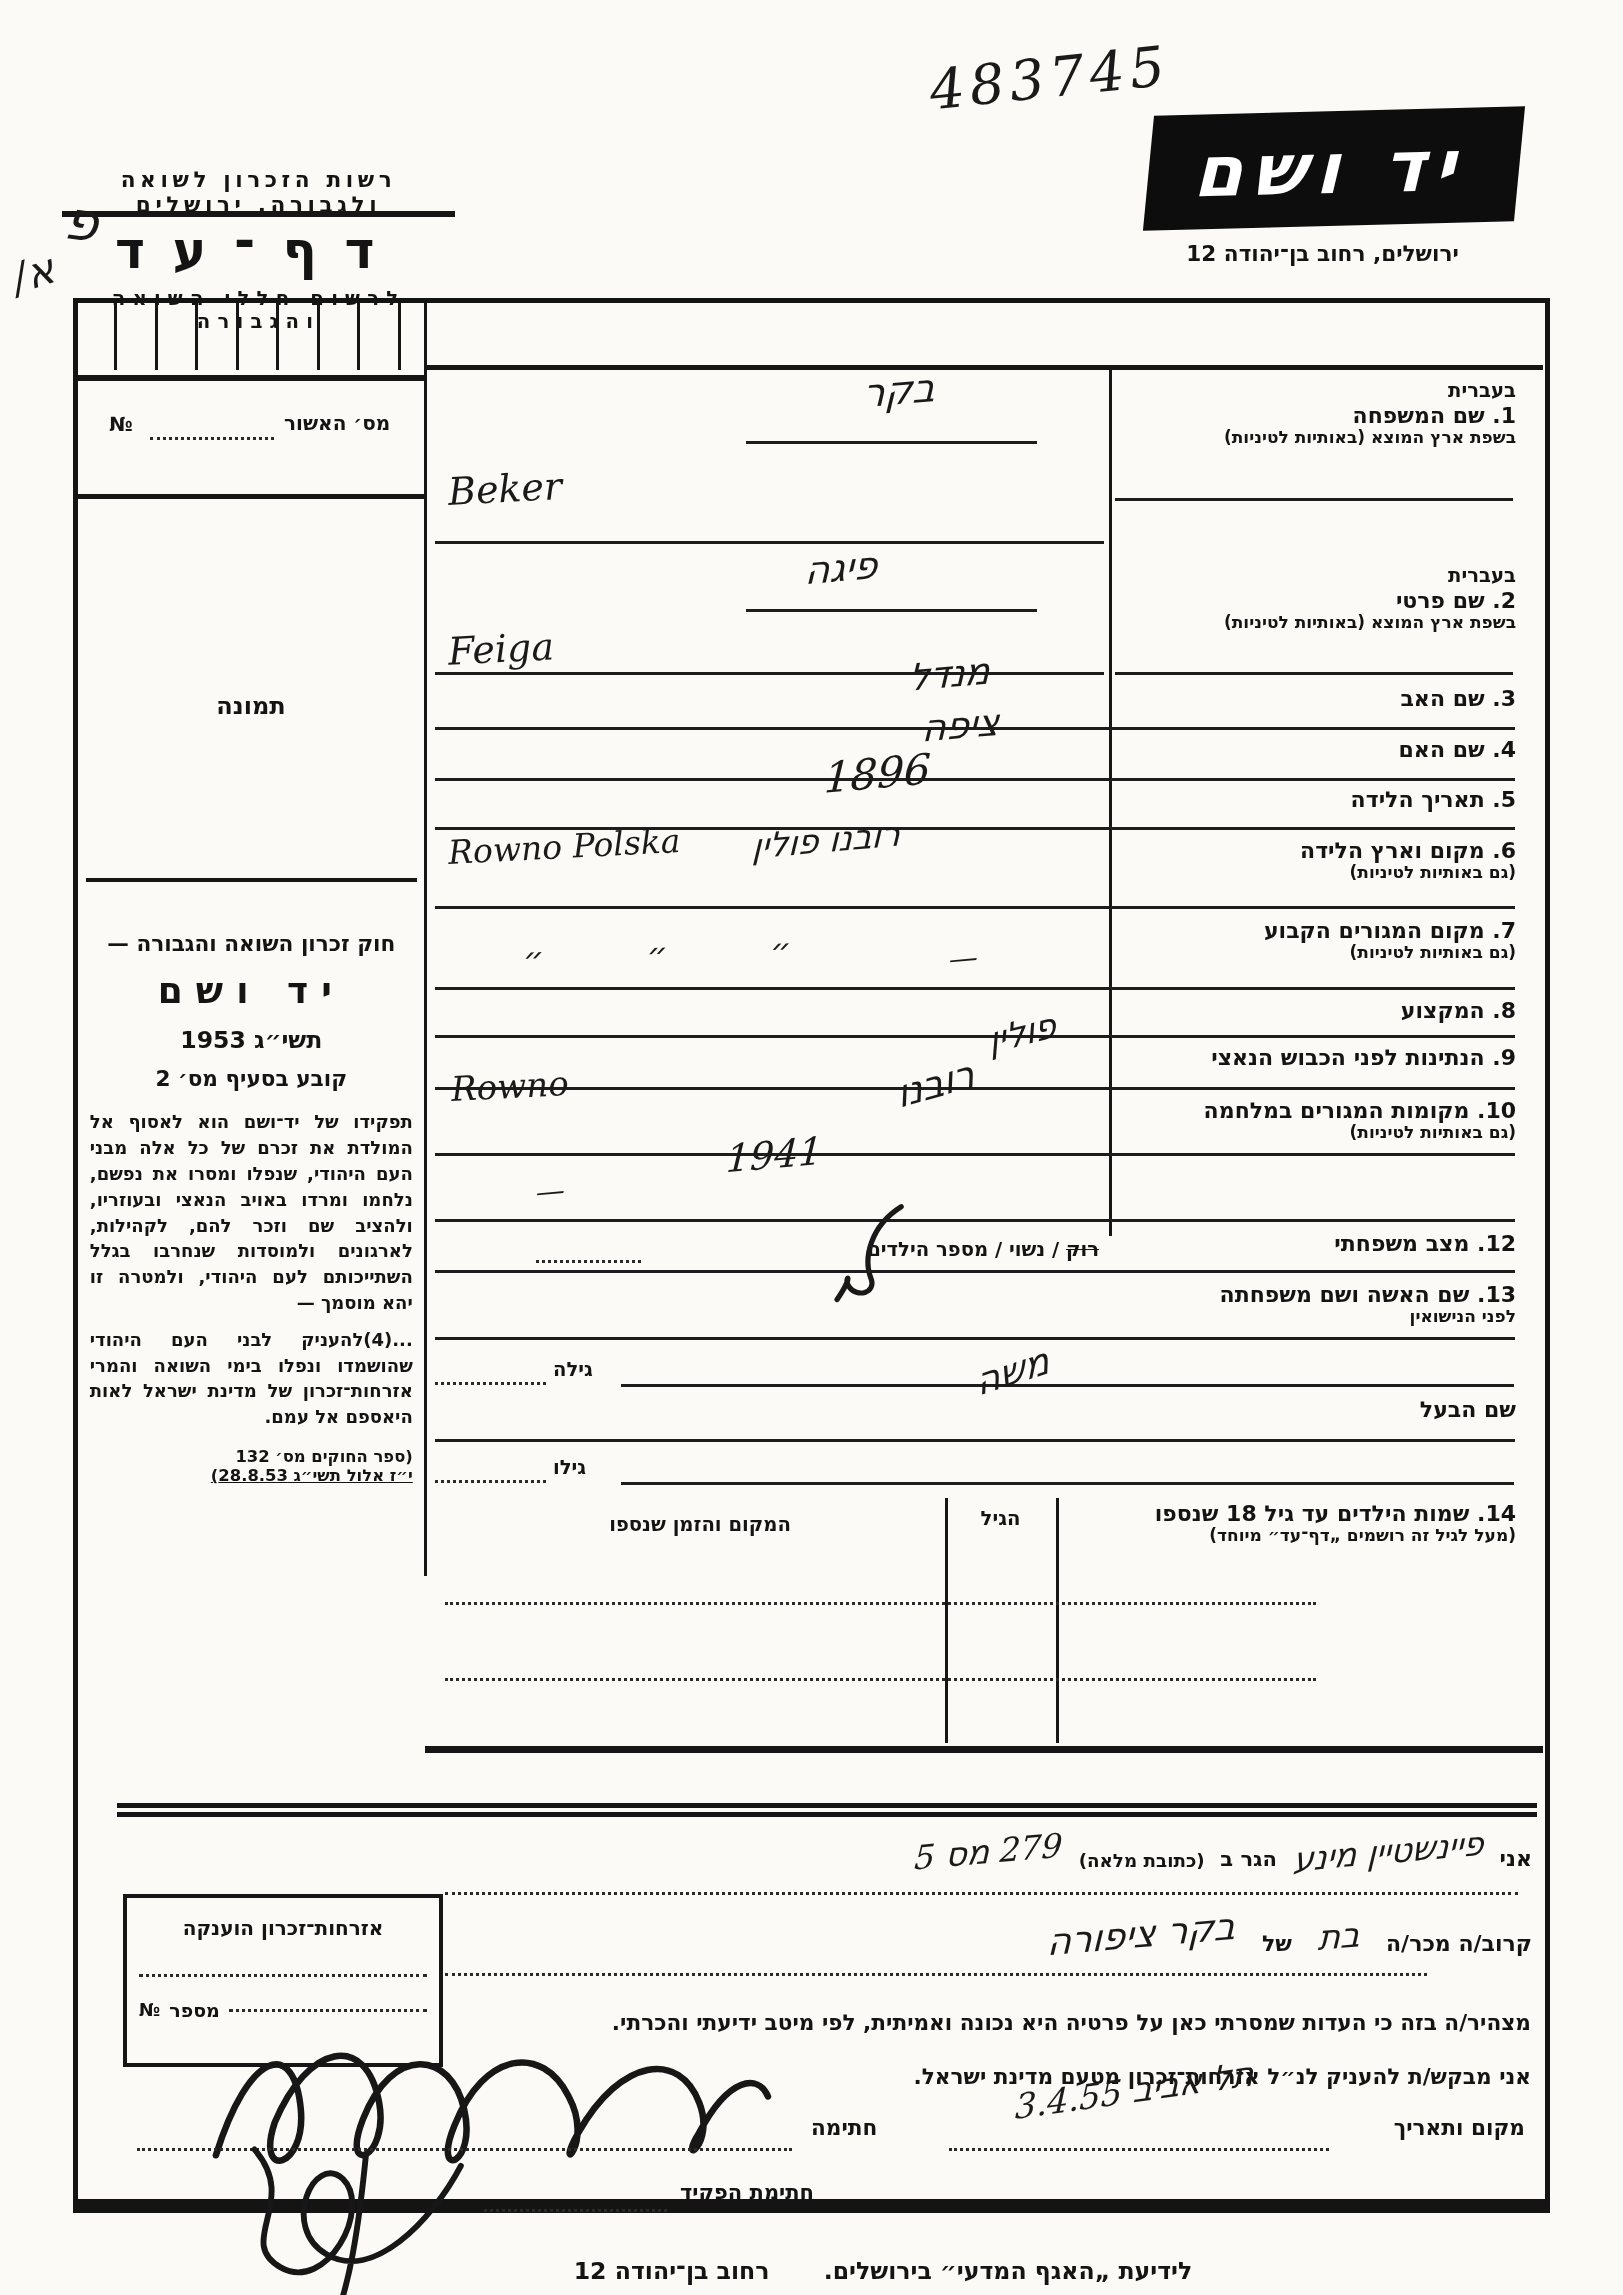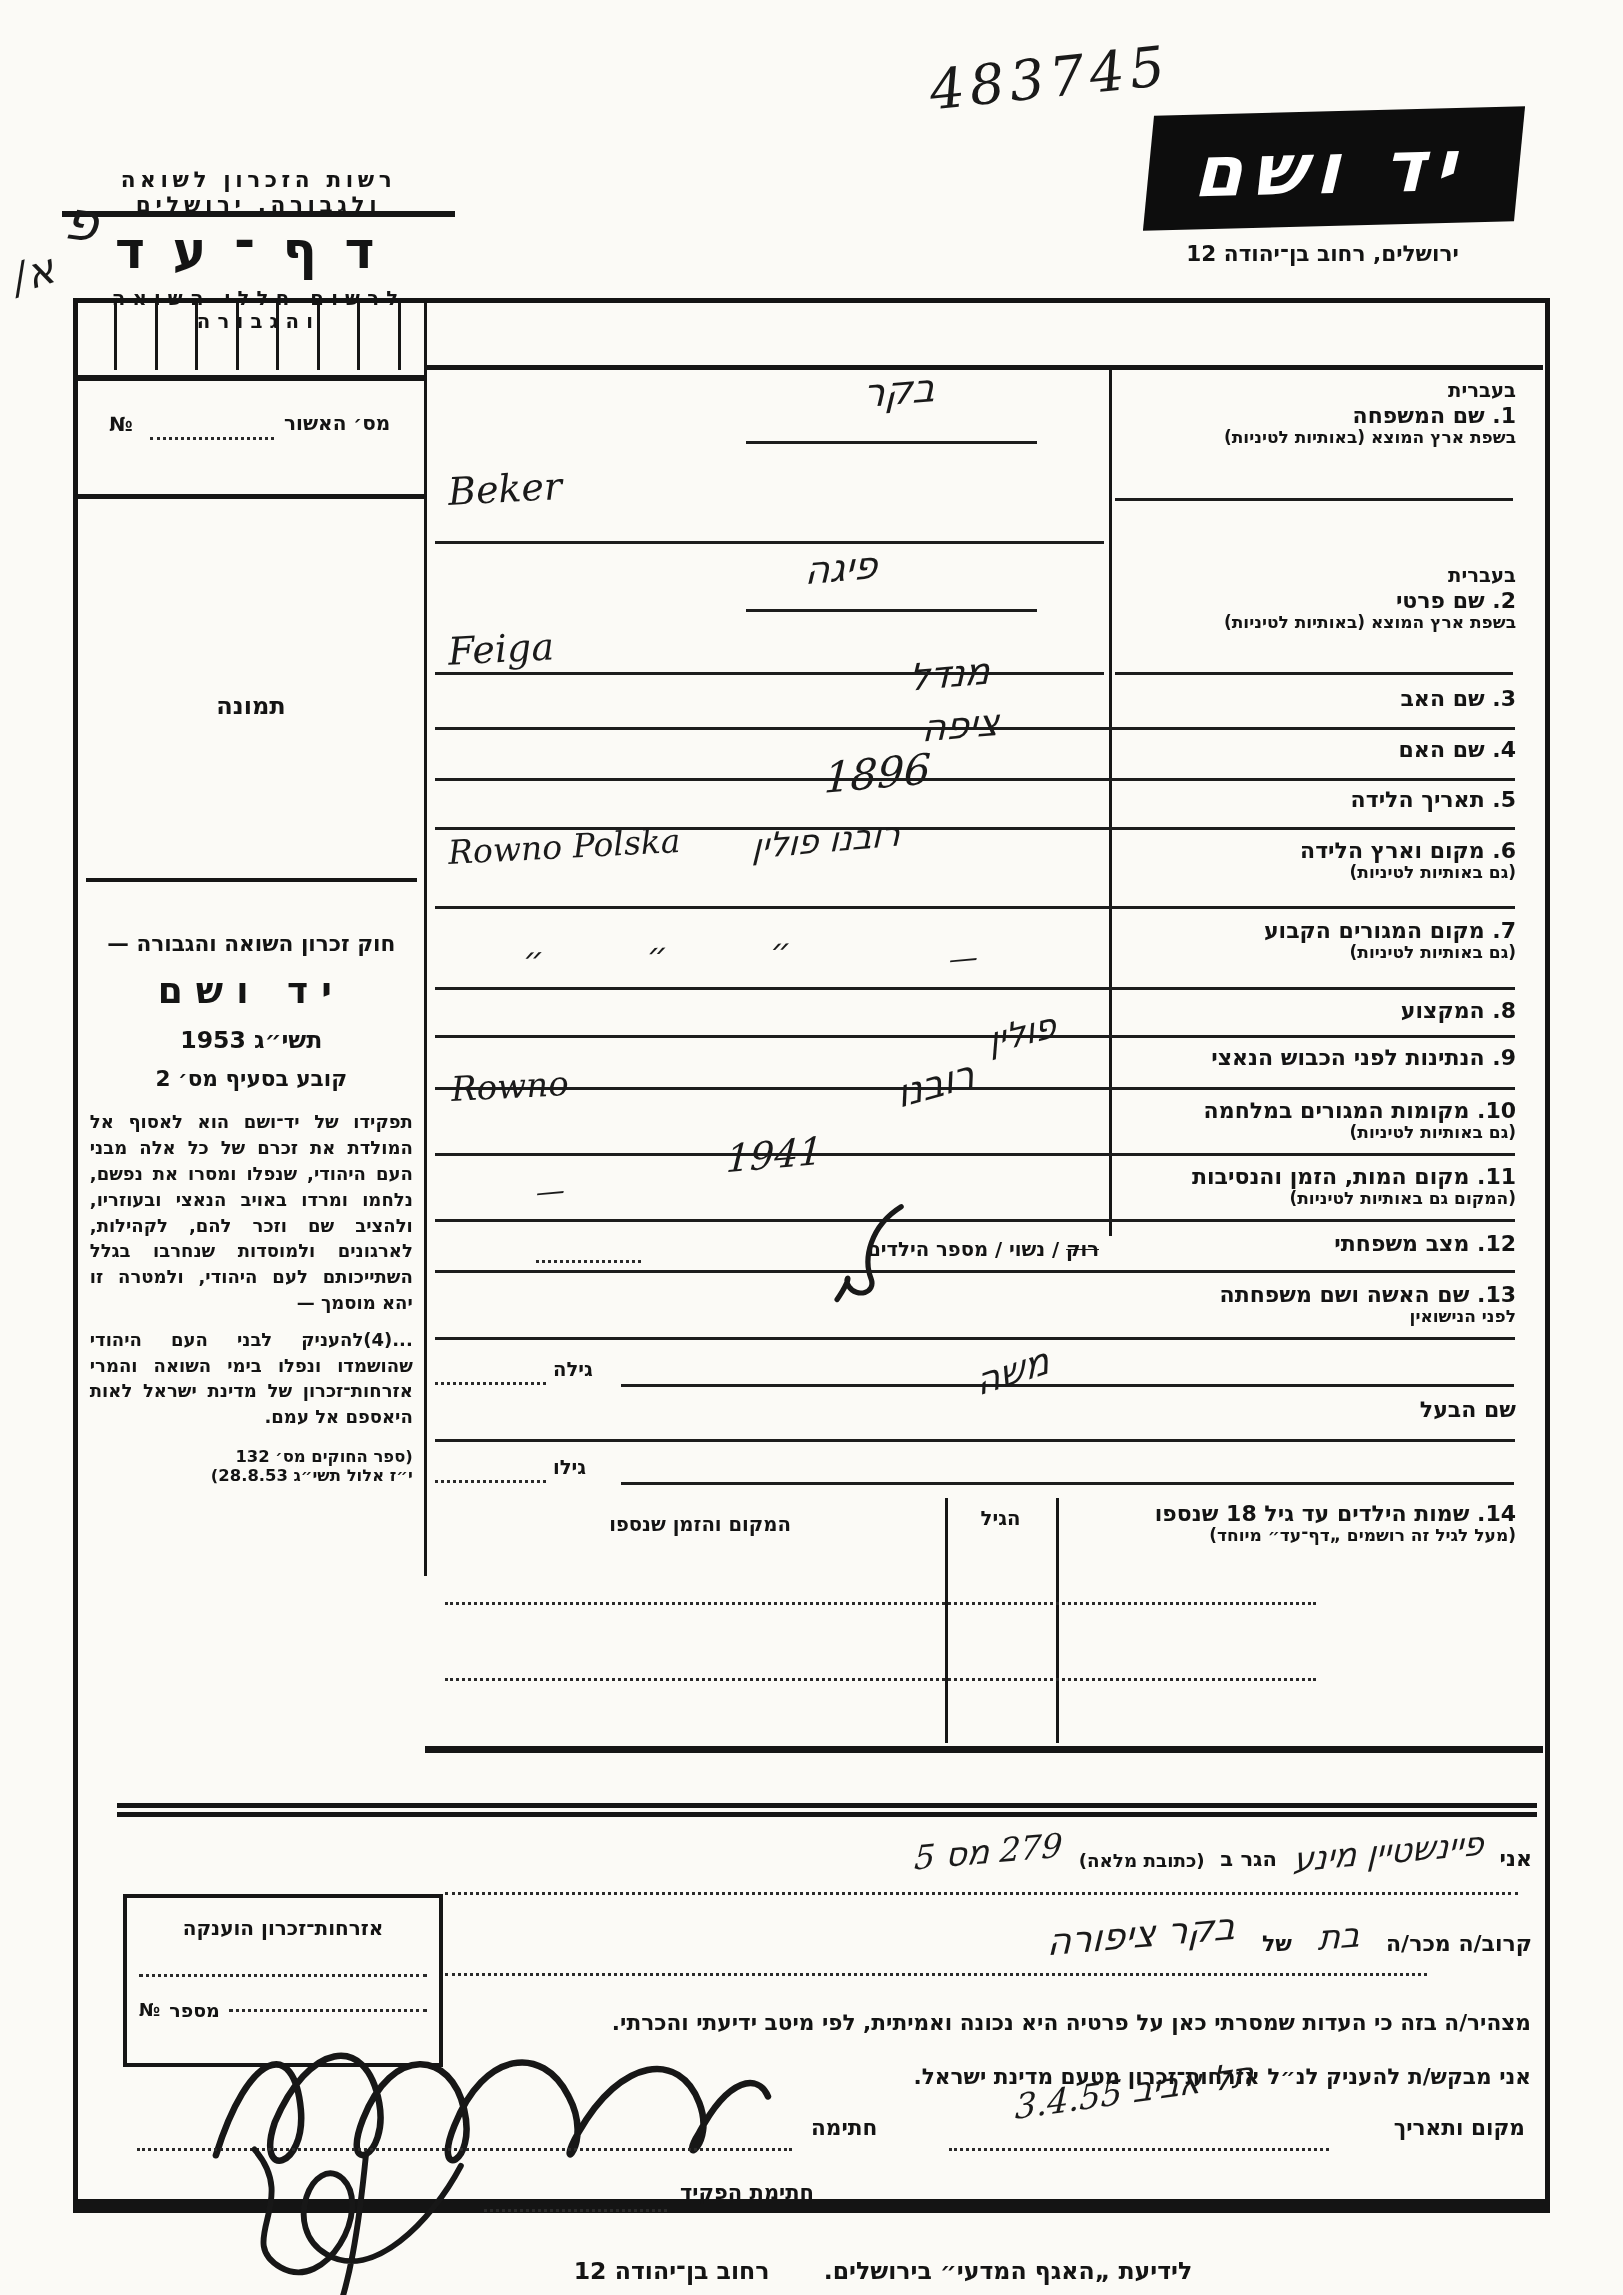--- a/index.html
+++ b/index.html
@@ -183,10 +183,6 @@
     <div class="hwl" style="left:373px;top:763px;font-size:34px;">Rowno</div>
     <div class="aline" style="left:357px;top:850px;width:1080px;"></div>
 
-    <div class="lblgrp" style="top:861px;">
-      <span class="lbl">11. מקום המות, הזמן והנסיבות</span>
-      <span class="sub">(המקום גם באותיות לטיניות)</span>
-    </div>
     <div class="hw" style="left:648px;top:830px;font-size:38px;">1941</div>
     <div class="hw" style="left:458px;top:871px;font-size:29px;">—</div>
     <div class="aline" style="left:357px;top:916px;width:1080px;"></div>

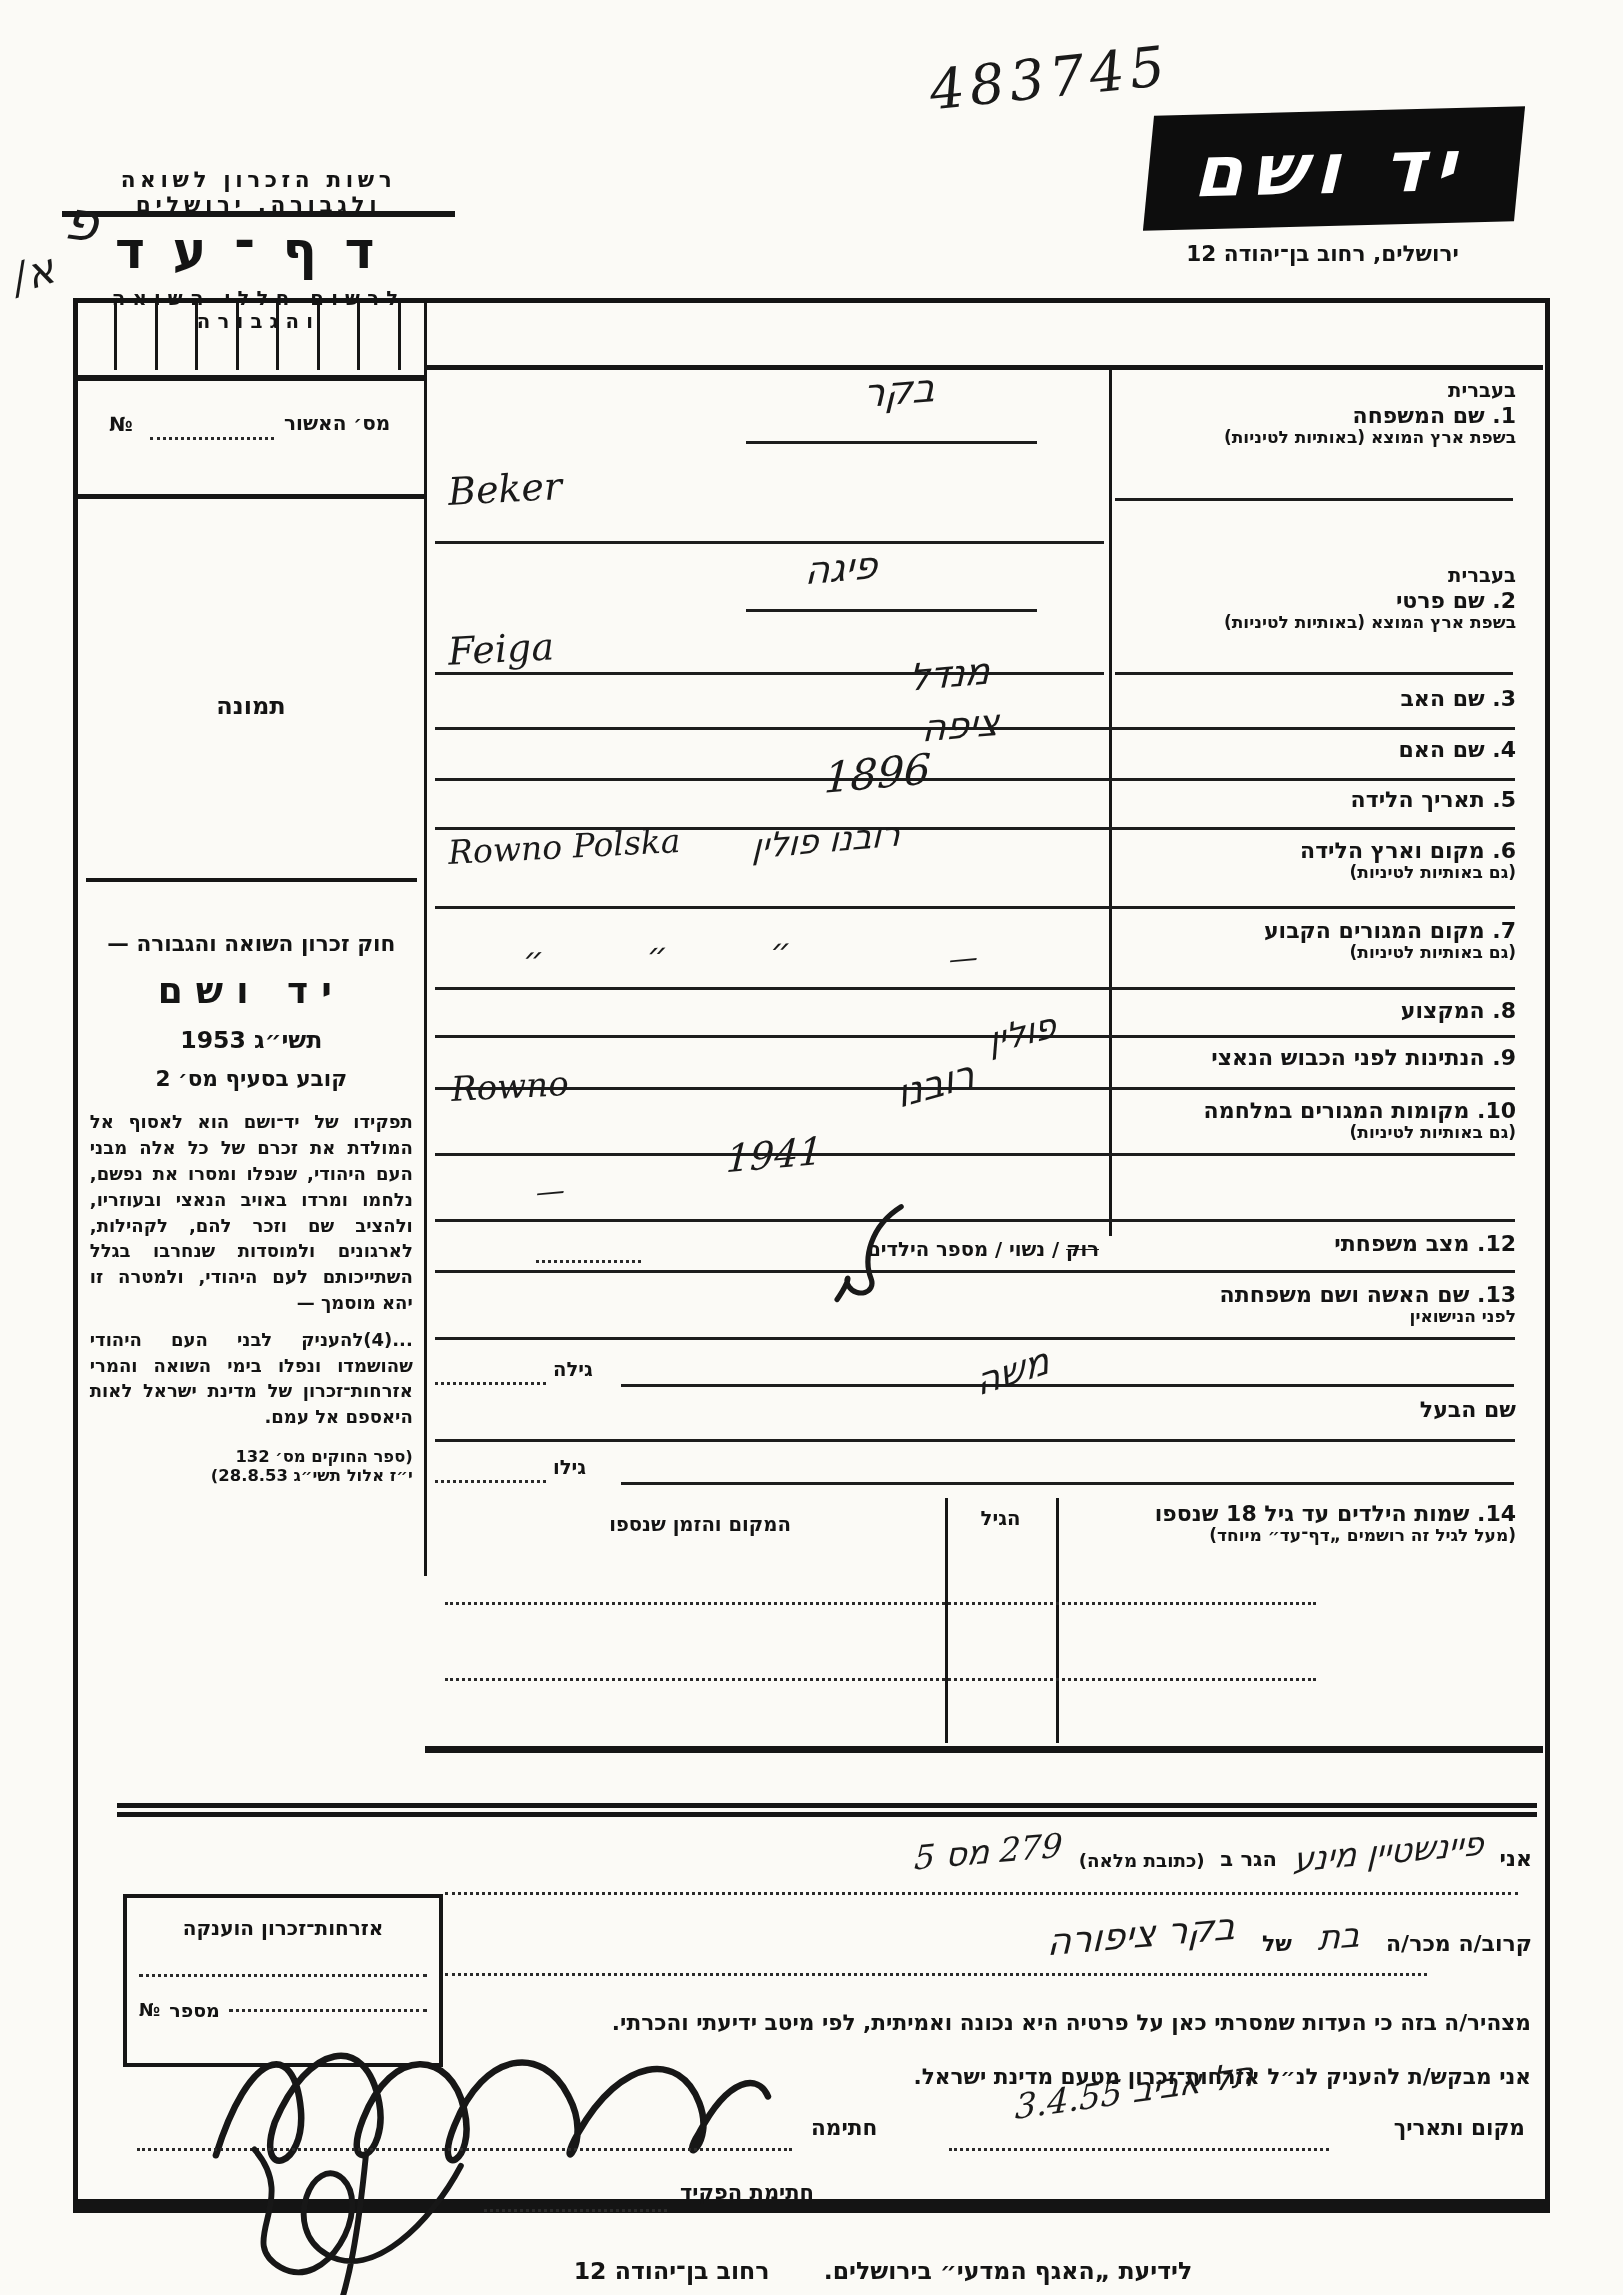--- a/index.html
+++ b/index.html
@@ -102,7 +102,7 @@
       <div class="b" style="font-size:18px;line-height:1.44;text-align:justify;margin-top:18.3px;">תפקידו של יד־ושם הוא לאסוף אל המולדת את זכרם של כל אלה מבני העם היהודי, שנפלו ומסרו את נפשם, נלחמו ומרדו באויב הנאצי ובעוזריו, ולהציב שם וזכר להם, לקהילות, לארגונים ולמוסדות שנחרבו בגלל השתייכותם לעם היהודי, ולמטרה זו יהא מוסמך —</div>
       <div class="b" style="font-size:18px;line-height:1.44;text-align:justify;margin-top:10.5px;">...(4)להעניק לבני העם היהודי שהושמדו ונפלו בימי השואה והמרי אזרחות־זכרון של מדינת ישראל לאות היאספם אל עמם.</div>
       <div class="b" style="font-size:16.4px;margin-top:17px;text-align:right;">(ספר החוקים מס׳ 132</div>
-      <div class="b" style="font-size:16.4px;text-align:right;">י״ז אלול תשי״ג 28.8.53)</div>
+      <div class="b" style="font-size:16.4px;text-align:right;text-decoration:underline;">י״ז אלול תשי״ג 28.8.53)</div>
     </div>
 
     <div class="rule" style="left:346px;top:62px;width:1119px;height:5.2px;"></div>

